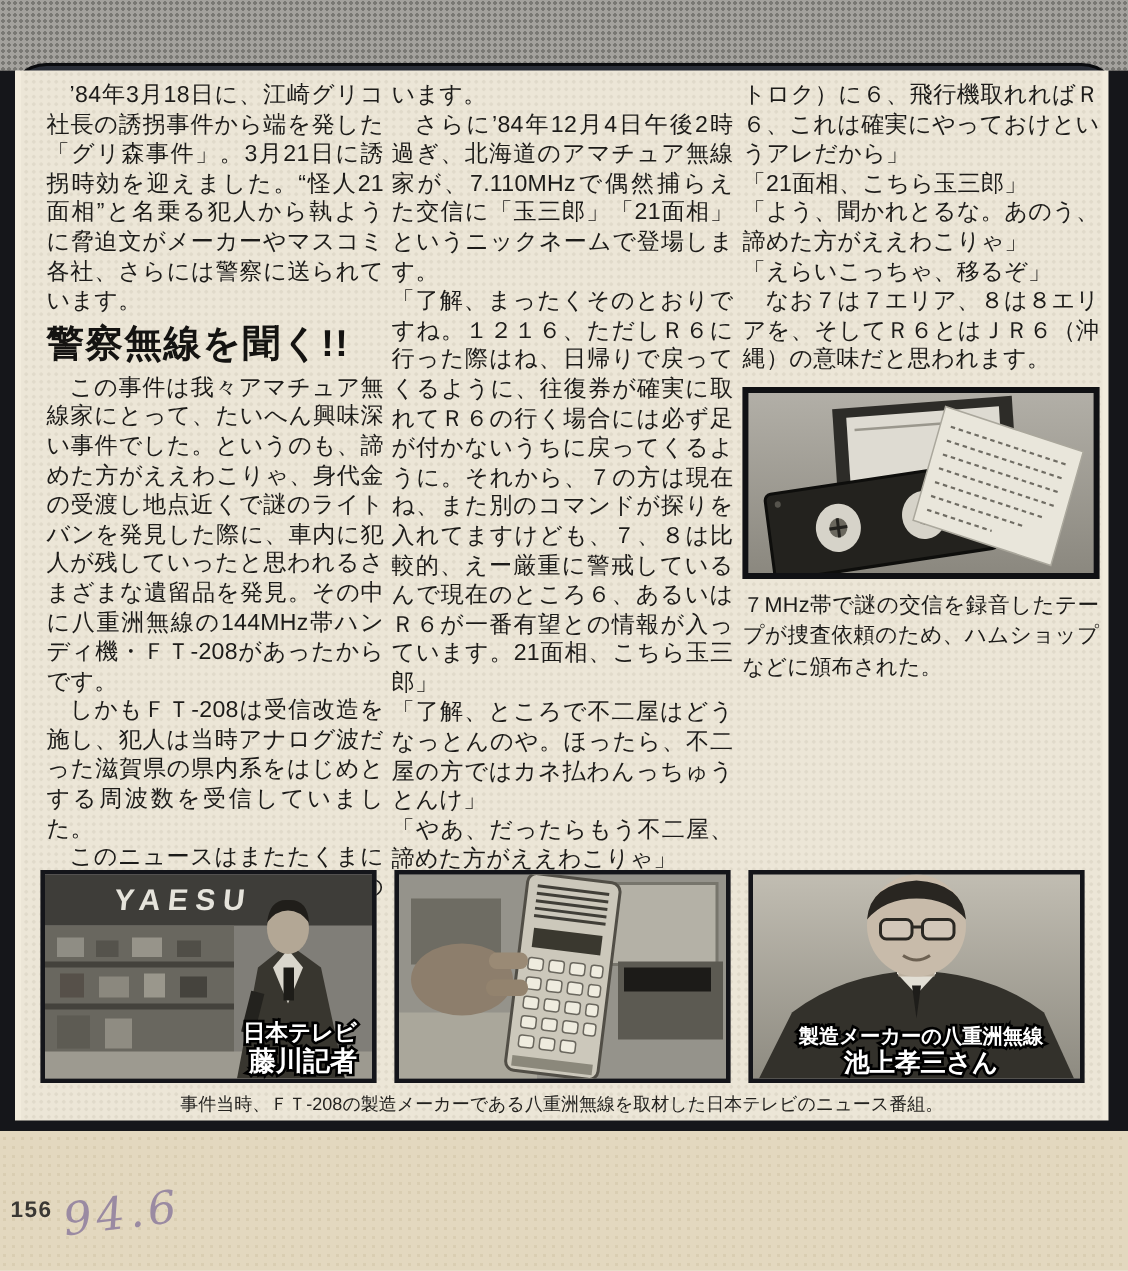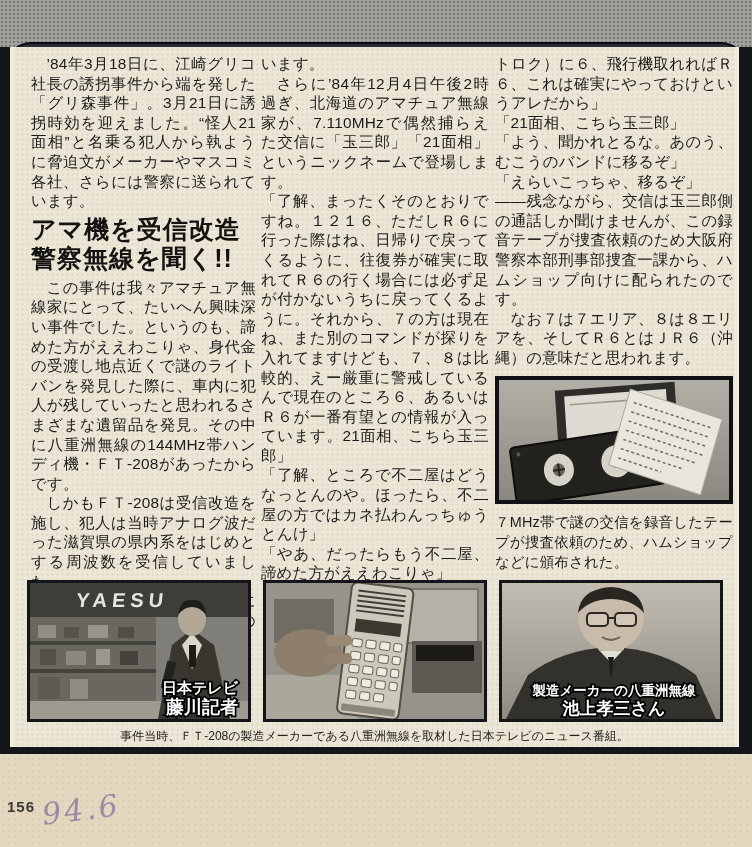--- a/index.html
+++ b/index.html
@@ -91,7 +91,7 @@
   <div class="col col3">
     <p>トロク）に６、飛行機取れればＲ６、これは確実にやっておけというアレだから」</p>
     <p>「21面相、こちら玉三郎」</p>
-    <p>「よう、聞かれとるな。あのう、むこうのバンドに移るぞ」</p>
+    <p>「よう、聞かれとるな。あのう、諦めた方がええわこりゃ」</p>
     <p>「えらいこっちゃ、移るぞ」</p>
     <p>――残念ながら、交信は玉三郎側の通話しか聞けませんが、この録音テープが捜査依頼のため大阪府警察本部刑事部捜査一課から、ハムショップ向けに配られたのです。</p>
     <p class="p-indent">なお７は７エリア、８は８エリアを、そしてＲ６とはＪＲ６（沖縄）の意味だと思われます。</p>

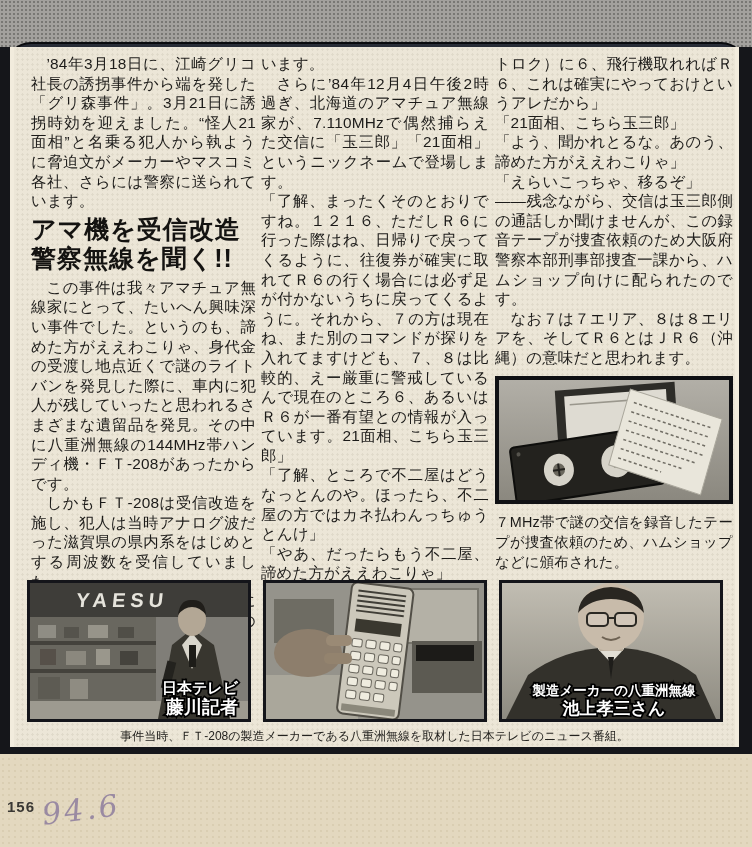--- a/index.html
+++ b/index.html
@@ -93,7 +93,6 @@
     <p>「21面相、こちら玉三郎」</p>
     <p>「よう、聞かれとるな。あのう、諦めた方がええわこりゃ」</p>
     <p>「えらいこっちゃ、移るぞ」</p>
-    <p>――残念ながら、交信は玉三郎側の通話しか聞けませんが、この録音テープが捜査依頼のため大阪府警察本部刑事部捜査一課から、ハムショップ向けに配られたのです。</p>
     <p class="p-indent">なお７は７エリア、８は８エリアを、そしてＲ６とはＪＲ６（沖縄）の意味だと思われます。</p>
 
     <div class="photo-tape">

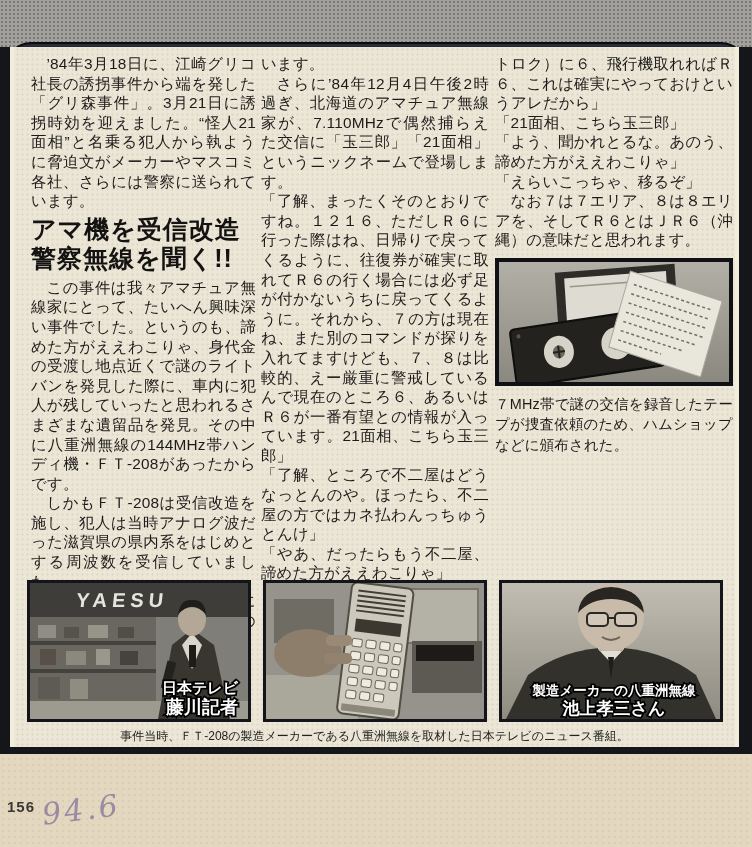--- a/index.html
+++ b/index.html
@@ -71,7 +71,6 @@
   <div class="col col1">
     <p class="p-indent">’84年3月18日に、江崎グリコ社長の誘拐事件から端を発した「グリ森事件」。3月21日に誘拐時効を迎えました。“怪人21面相”と名乗る犯人から執ように脅迫文がメーカーやマスコミ各社、さらには警察に送られています。</p>
     <div class="sec-heading">
-      <div>アマ機を受信改造</div>
       <div class="l2">警察無線を聞く!!</div>
     </div>
     <p class="p-indent">この事件は我々アマチュア無線家にとって、たいへん興味深い事件でした。というのも、諦めた方がええわこりゃ、身代金の受渡し地点近くで謎のライトバンを発見した際に、車内に犯人が残していったと思われるさまざまな遺留品を発見。その中に八重洲無線の144MHz帯ハンディ機・ＦＴ-208があったからです。</p>

